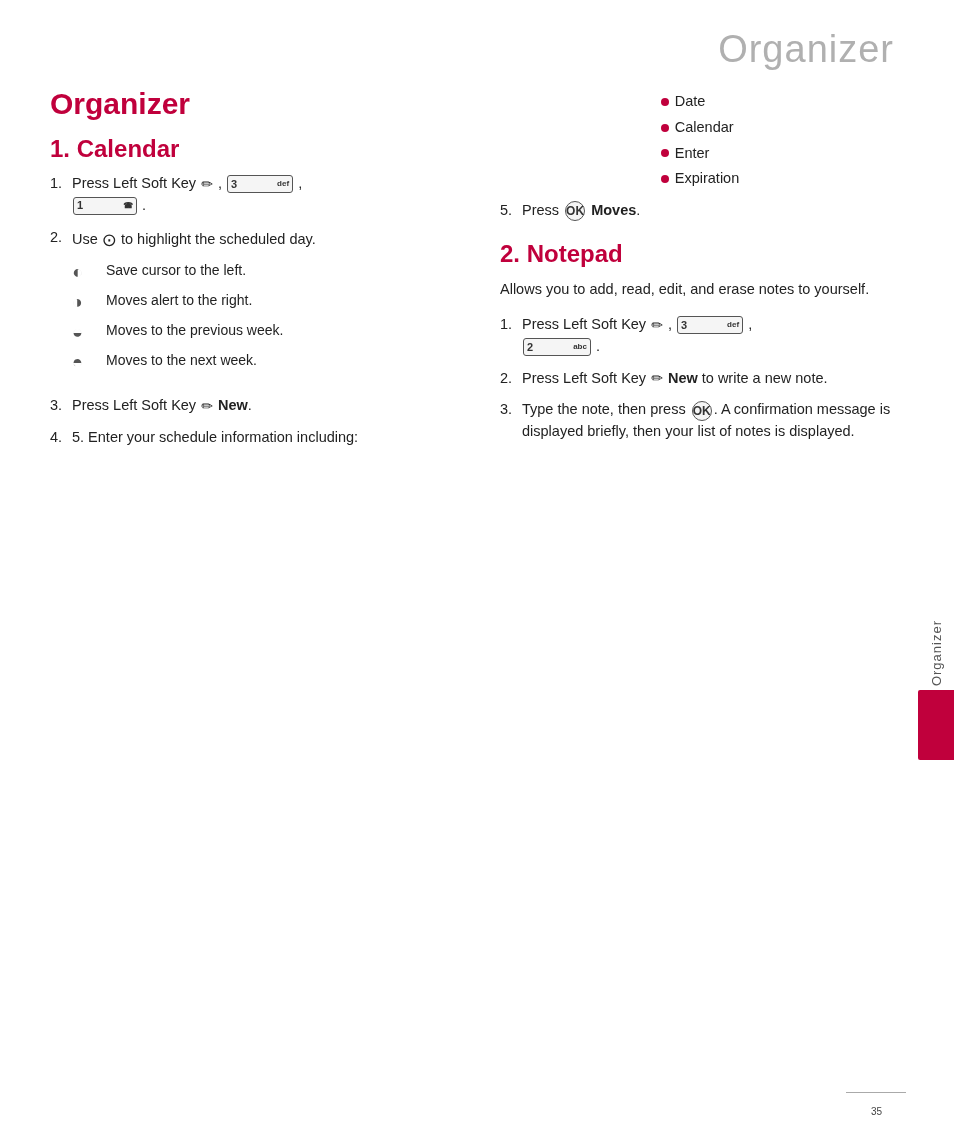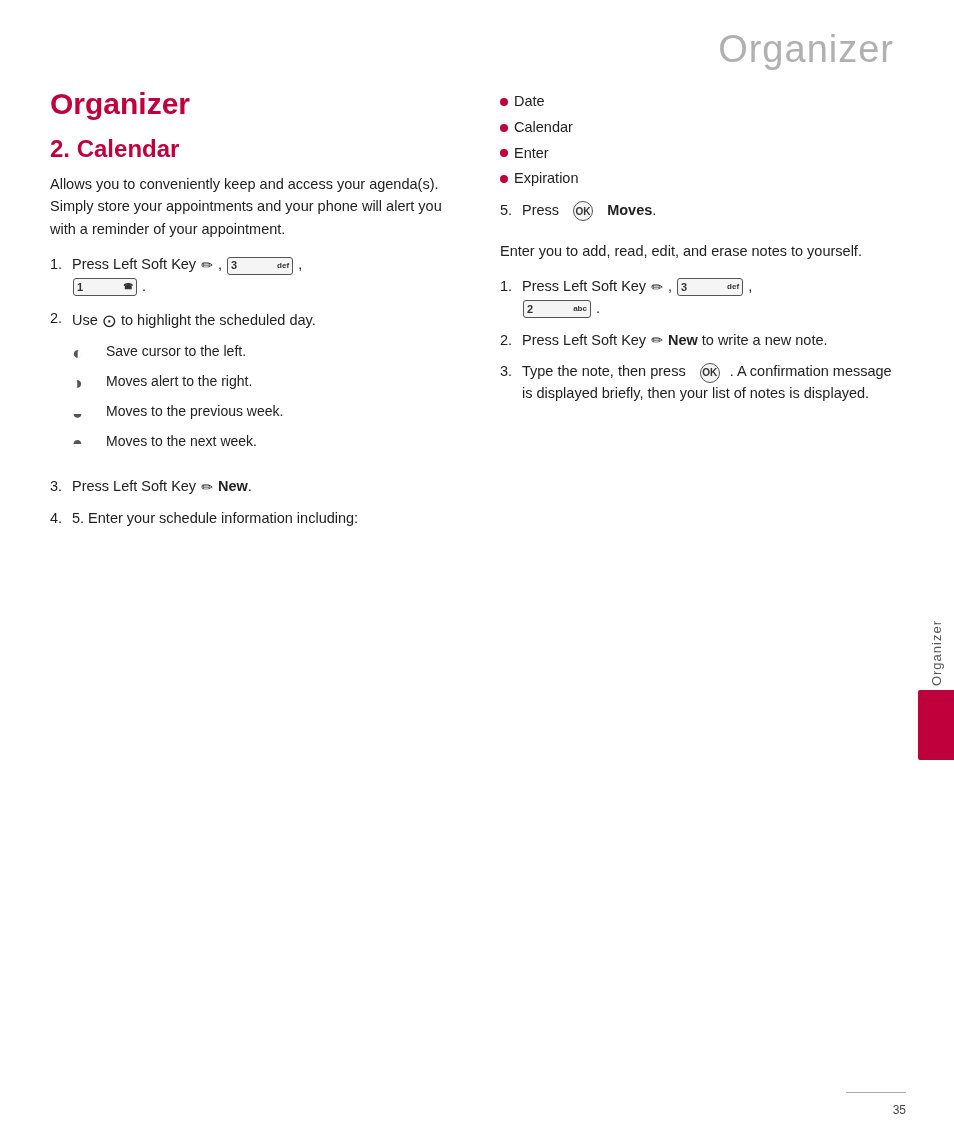--- a/index.html
+++ b/index.html
@@ -209,6 +209,7 @@
       flex-direction: row;
       gap: 20px;
       margin: 4px 0 10px 0;
+      justify-content: center;
     }
 
     .bullet-col {

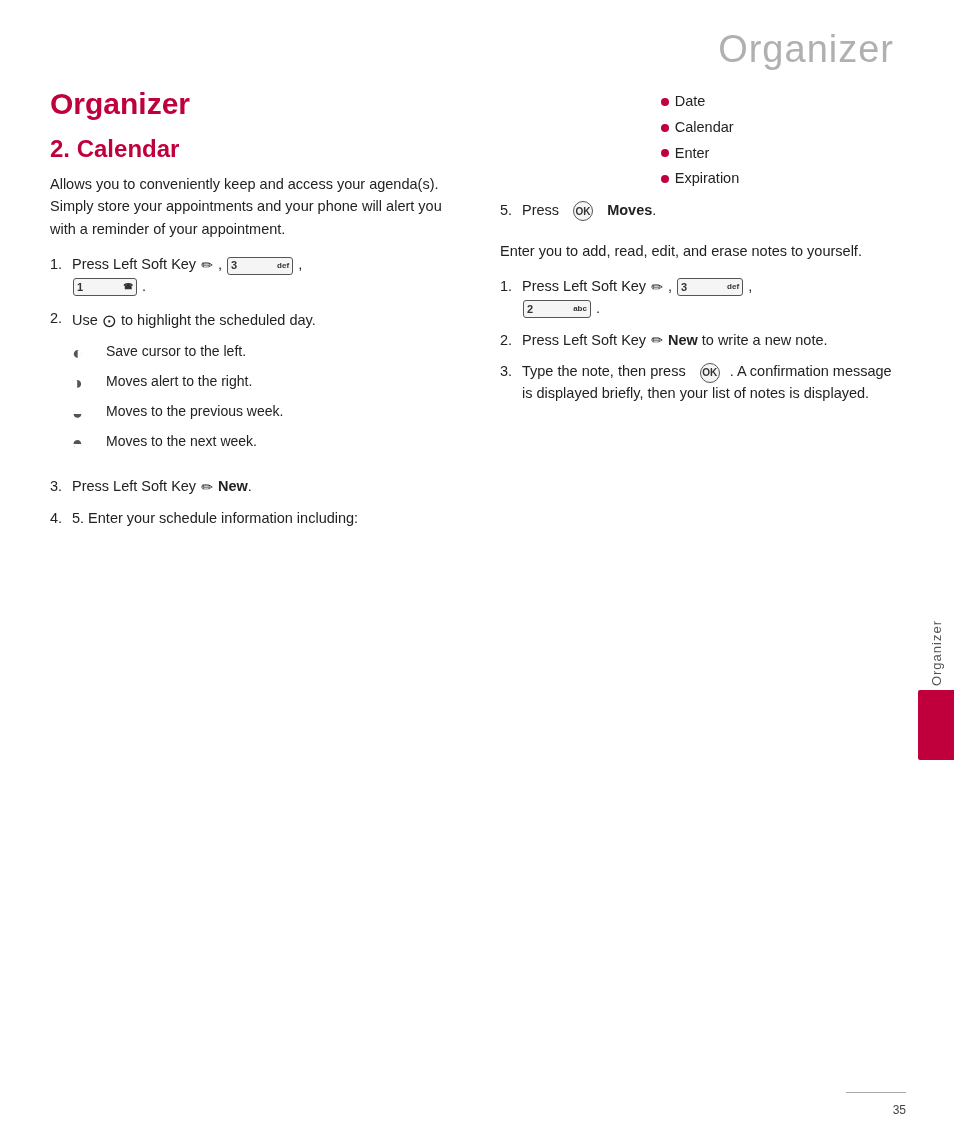--- a/index.html
+++ b/index.html
@@ -249,7 +249,7 @@
 
     <h1 class="section-main-title">Organizer</h1>
 
-    <h2 class="section-sub-title">2. Calendar</h2>
+    <h2 class="section-sub-title">1. Calendar</h2>
 
     <p class="section-body">Allows you to conveniently keep and access your agenda(s). Simply store your appointments and your phone will alert you with a reminder of your appointment.</p>
 

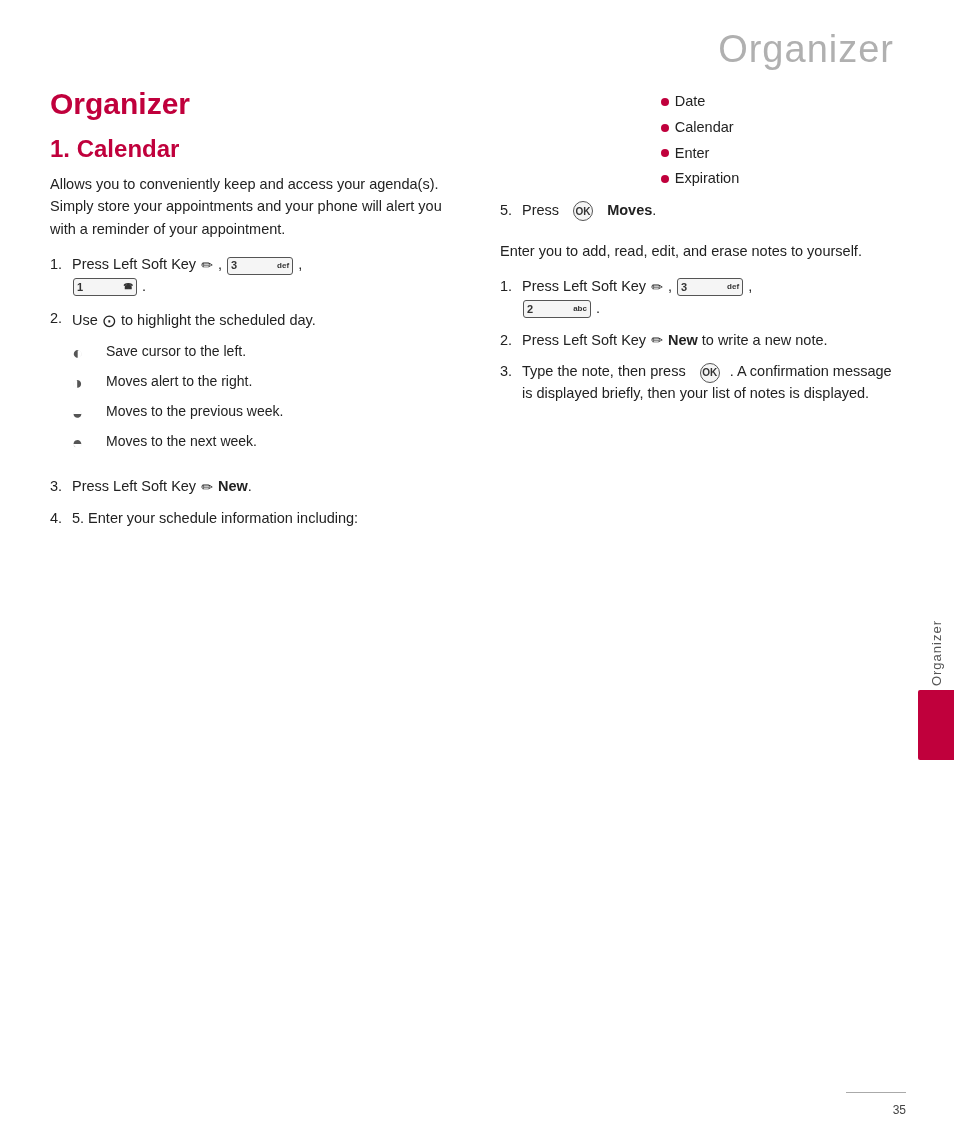--- a/index.html
+++ b/index.html
@@ -251,7 +251,6 @@
 
     <h2 class="section-sub-title">1. Calendar</h2>
 
-    <p class="section-body">Allows you to conveniently keep and access your agenda(s). Simply store your appointments and your phone will alert you with a reminder of your appointment.</p>
 
     <div class="step">
       <span class="step-number">1.</span>

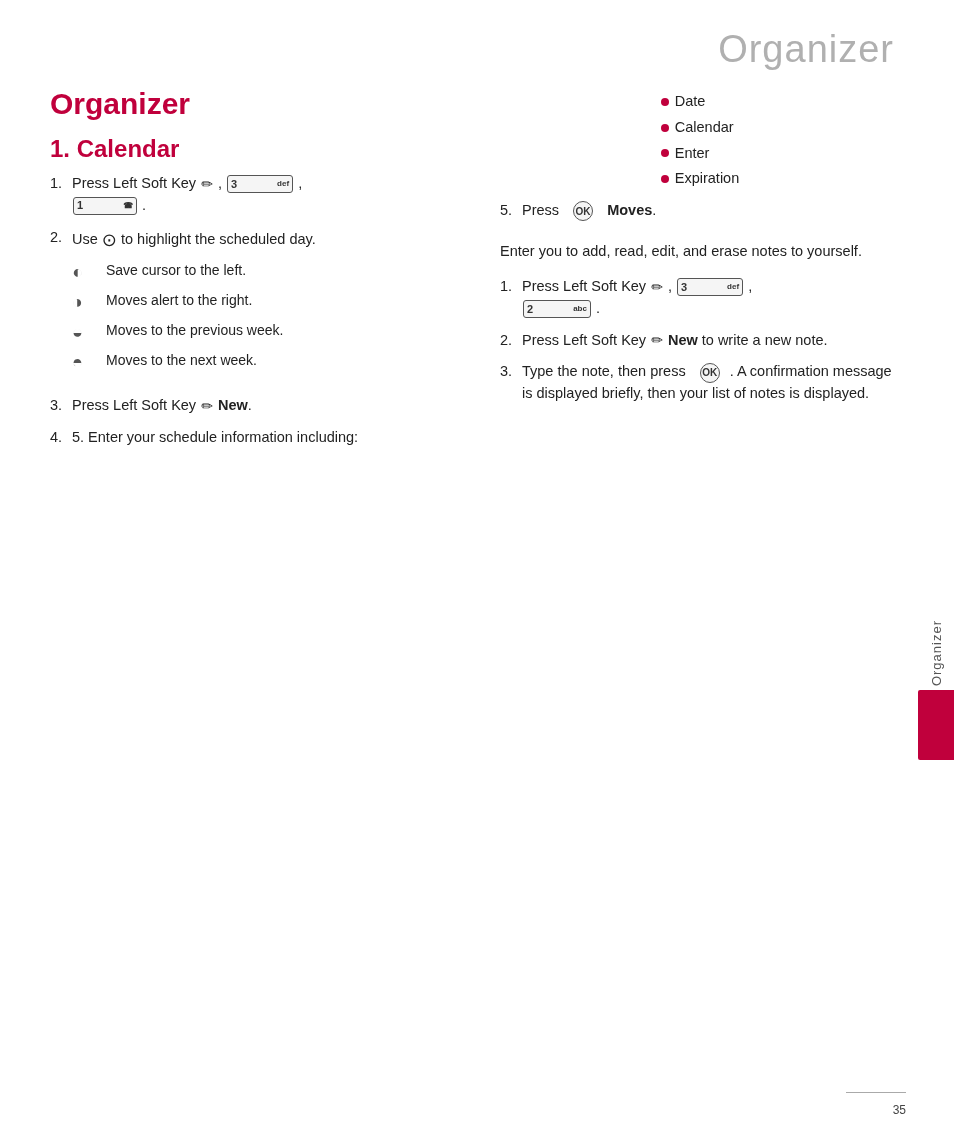--- a/index.html
+++ b/index.html
@@ -165,11 +165,11 @@
       border-radius: 50%;
       width: 20px;
       height: 20px;
-      font-size: 10px;
+      font-size: 12px;
       font-weight: bold;
       color: #333;
       background: #f5f5f5;
-      margin: 0 10px;
+      margin: 0 2px;
       vertical-align: middle;
     }
 

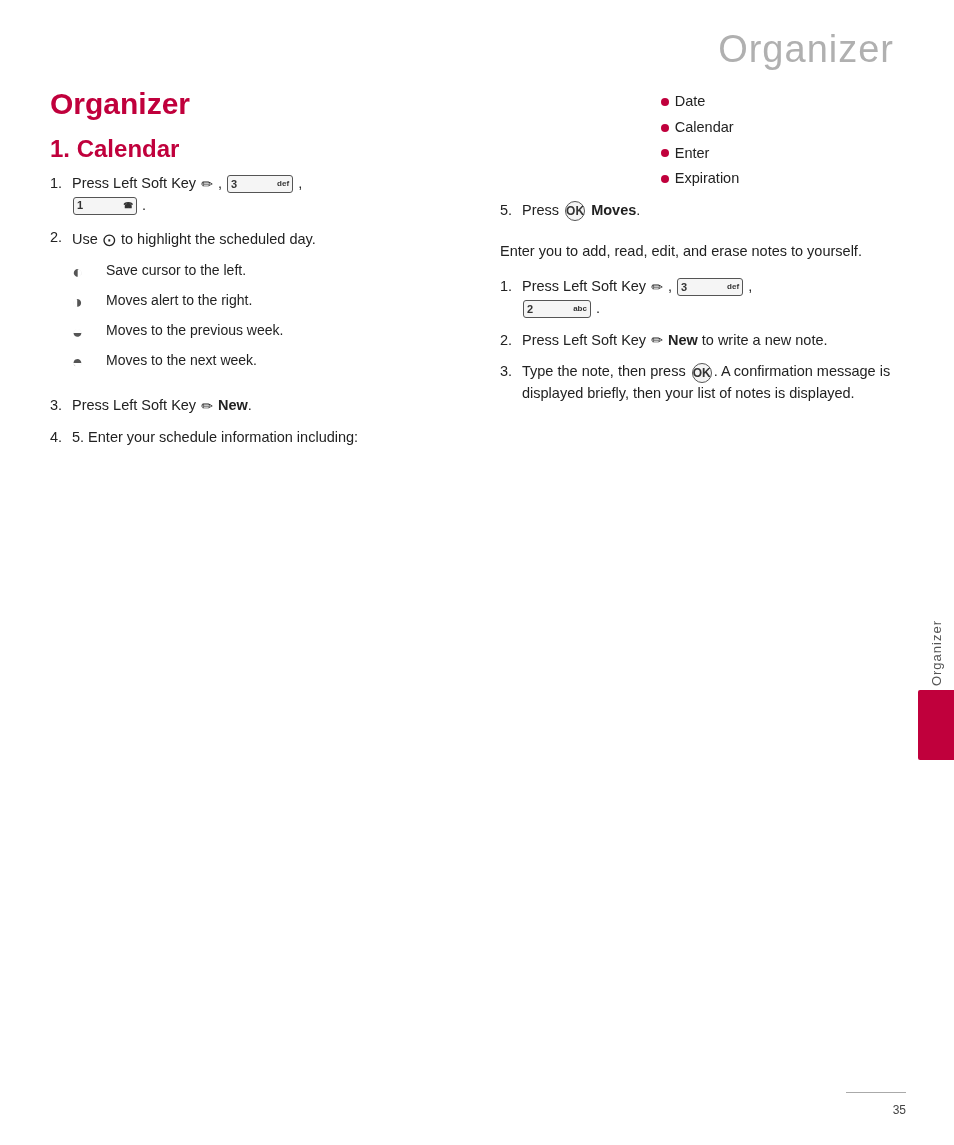--- a/index.html
+++ b/index.html
@@ -339,6 +339,7 @@
       </div>
     </div>
 
+    <h2 class="section-sub-title">2. Notepad</h2>
 
     <p class="section-body">Enter you to add, read, edit, and erase notes to yourself.</p>
 

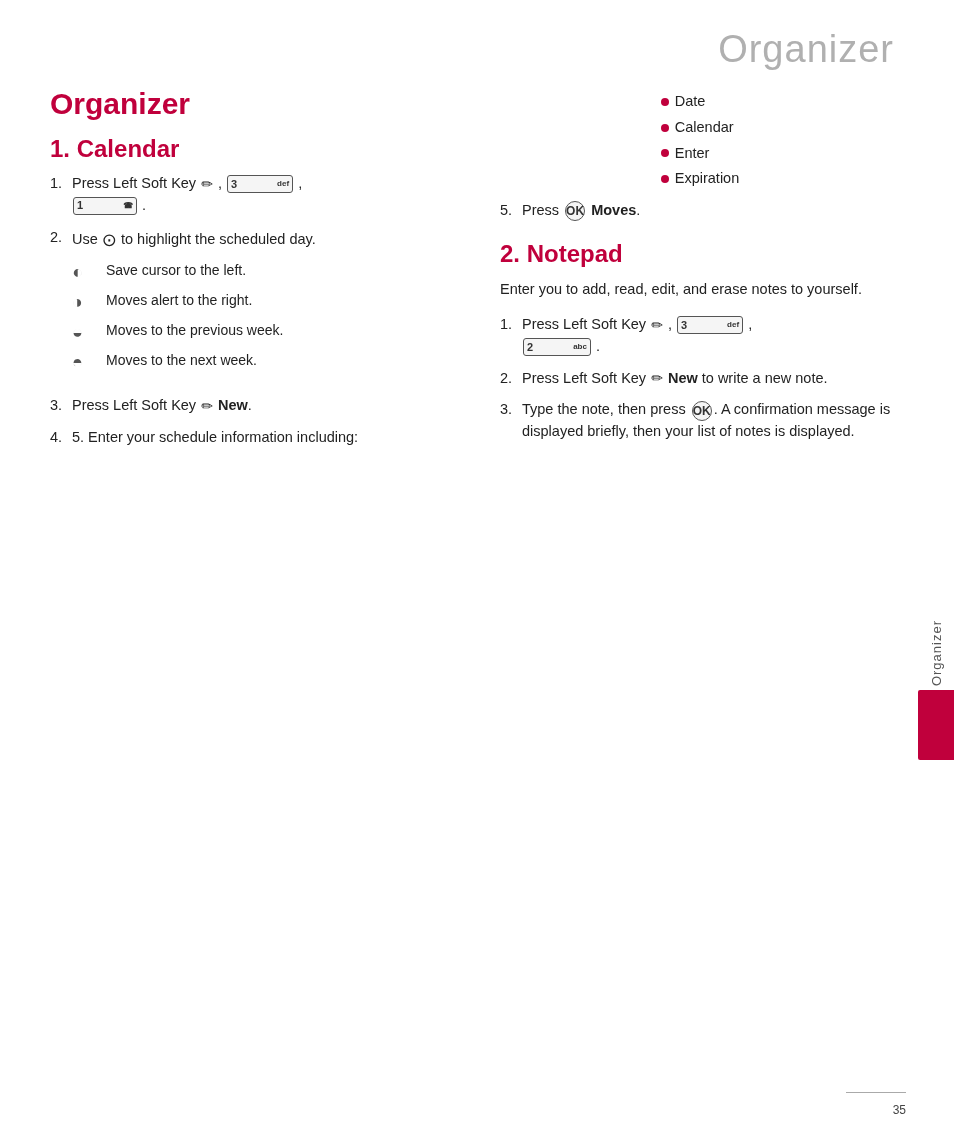--- a/index.html
+++ b/index.html
@@ -341,7 +341,7 @@
 
     <h2 class="section-sub-title">2. Notepad</h2>
 
-    <p class="section-body">Enter you to add, read, edit, and erase notes to yourself.</p>
+    <p class="section-body">Allows you to add, read, edit, and erase notes to yourself.</p>
 
     <div class="step">
       <span class="step-number">1.</span>

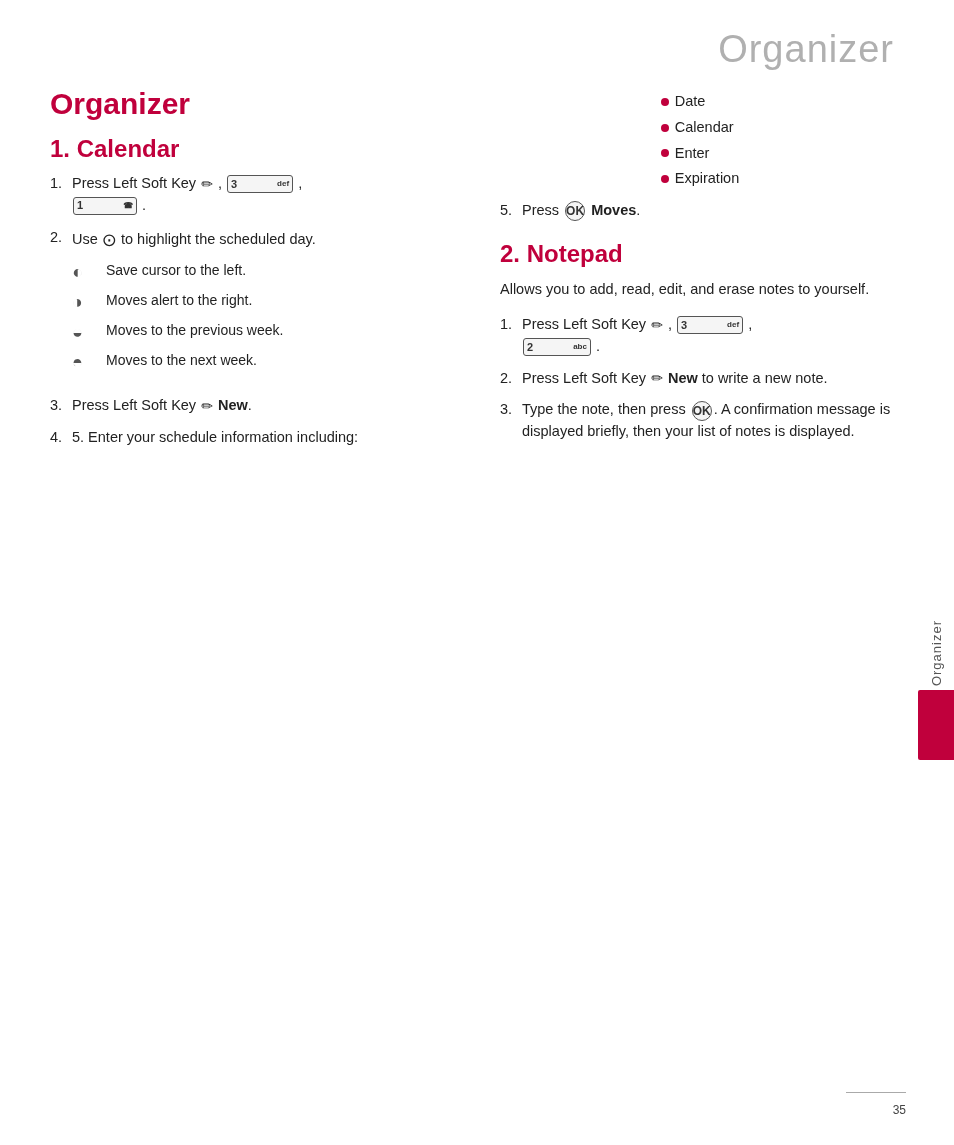--- a/index.html
+++ b/index.html
@@ -55,8 +55,8 @@
     .page-number {
       position: absolute;
       bottom: 28px;
-      right: 48px;
-      font-size: 12px;
+      right: 72px;
+      font-size: 10px;
       color: #444;
     }
 

